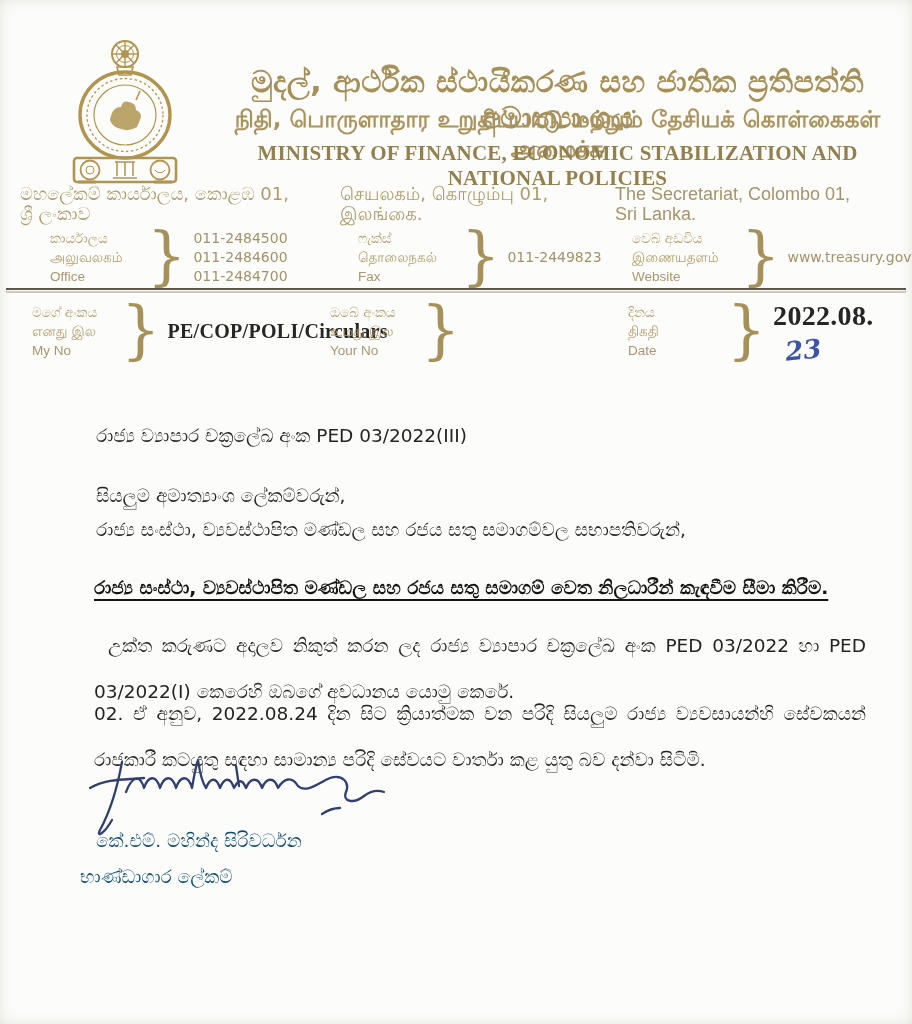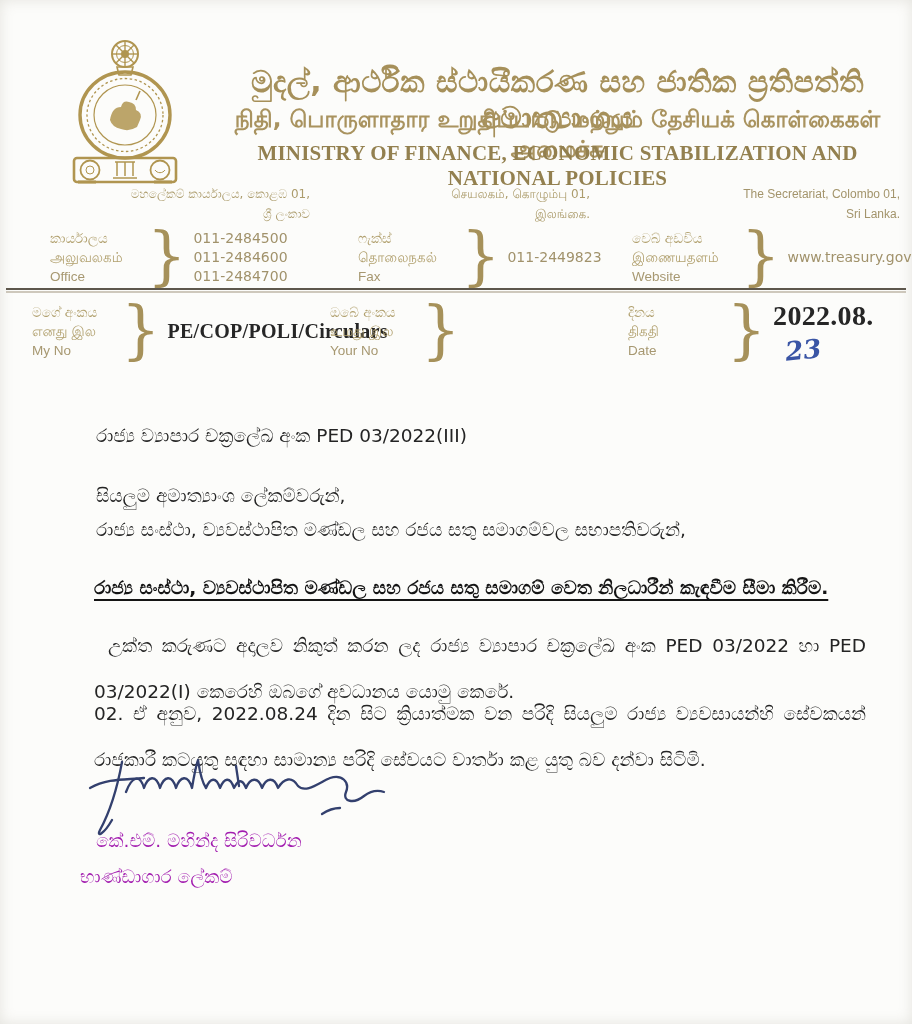--- a/index.html
+++ b/index.html
@@ -10,7 +10,7 @@
   .title-si{font-size:30px;color:#a6905a;font-weight:600;letter-spacing:.5px;}
   .title-ta{font-size:23px;color:#a9935f;font-weight:600;}
   .title-en{font-family:"Liberation Serif",serif;font-weight:700;font-size:21px;color:#93804f;letter-spacing:.2px;}
-  .addr{font-size:12px;line-height:20px;color:#ac9c6c;text-align:right;}
+  .addr{font-size:18px;line-height:20px;color:#ac9c6c;text-align:left;}
   .addr-en{font-family:"Liberation Sans",sans-serif;color:#a3946b;}
   .lblcol{display:flex;flex-direction:column;justify-content:center;}
   .lbl{font-size:13.5px;line-height:19px;color:#b1a06e;}

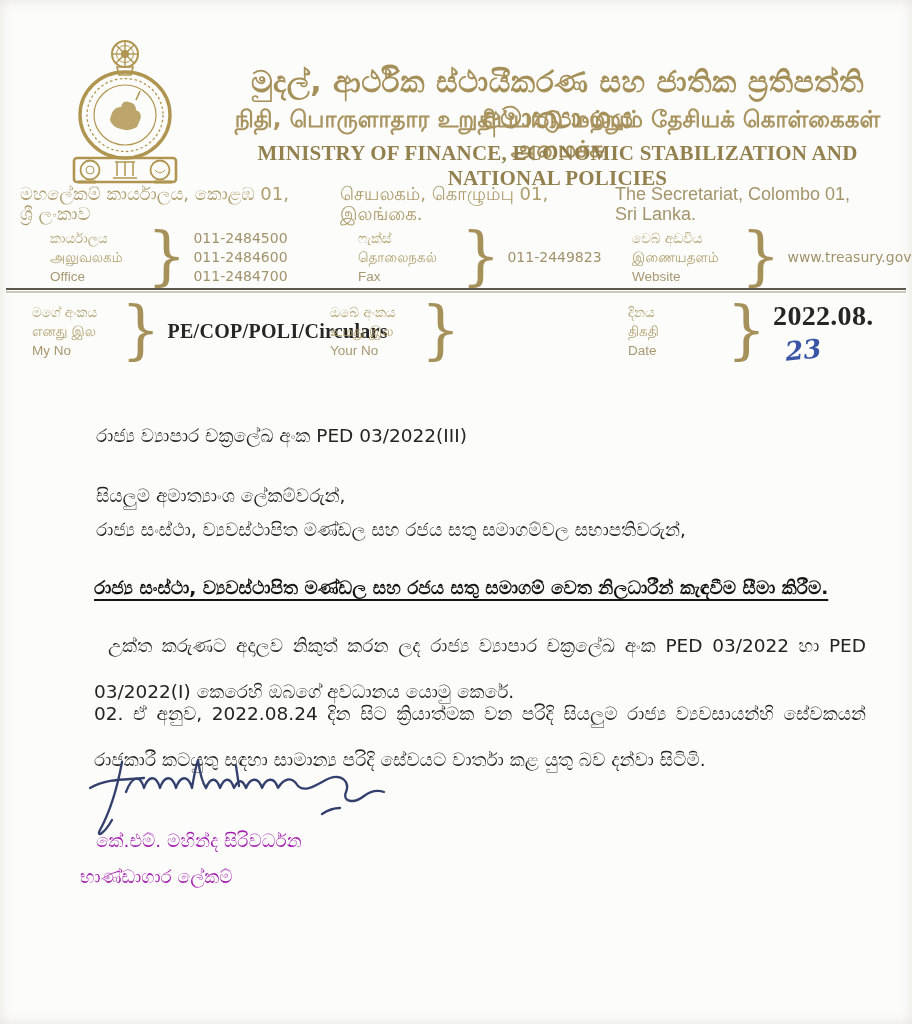--- a/index.html
+++ b/index.html
@@ -31,7 +31,7 @@
   .para{width:772px;text-align:justify;line-height:46px;}
   .subject{font-weight:700;color:#141414;text-decoration:underline;text-underline-offset:5px;
            text-decoration-thickness:1.5px;}
-  .sig-name{font-size:18.5px;color:#a21caf;}
+  .sig-name{font-size:18.5px;color:#0c4a6e;}
 </style>
 </head>
 <body>

